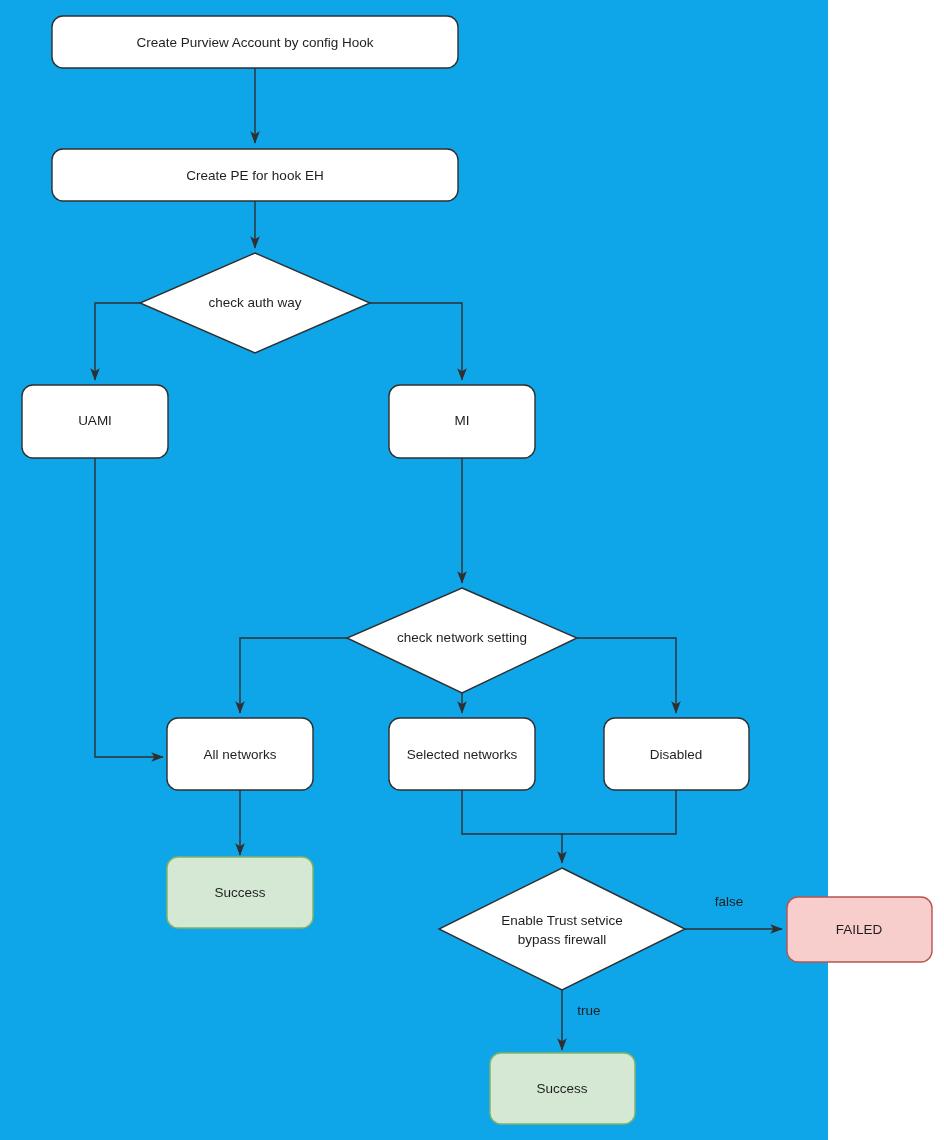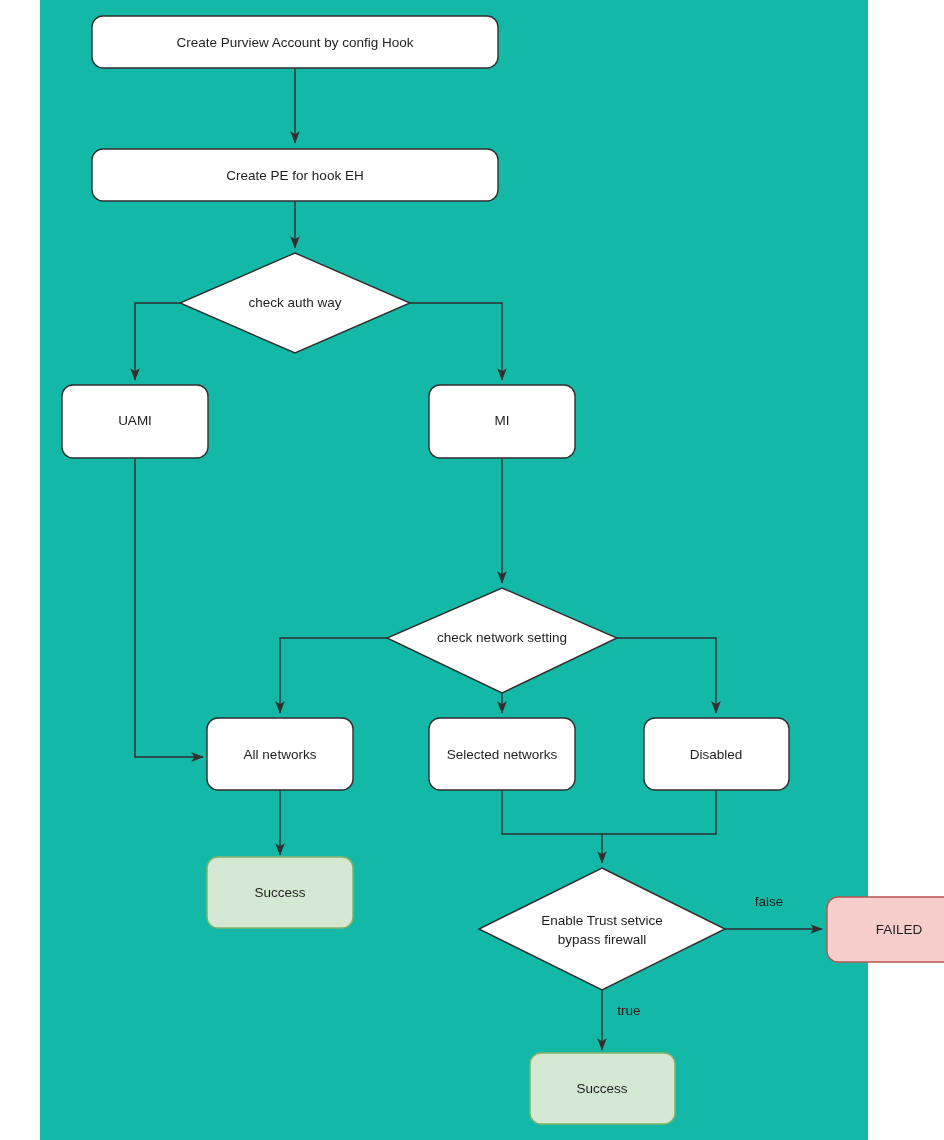--- a/index.html
+++ b/index.html
@@ -11,9 +11,8 @@
     position: relative;
     width: 828px;
     height: 1140px;
-    background: #14b8a6;
+    background: #0ea5e9;
     font-family: "Liberation Sans", sans-serif;
-    margin-left: 40px;
   }
   svg.flow {
     position: absolute;

